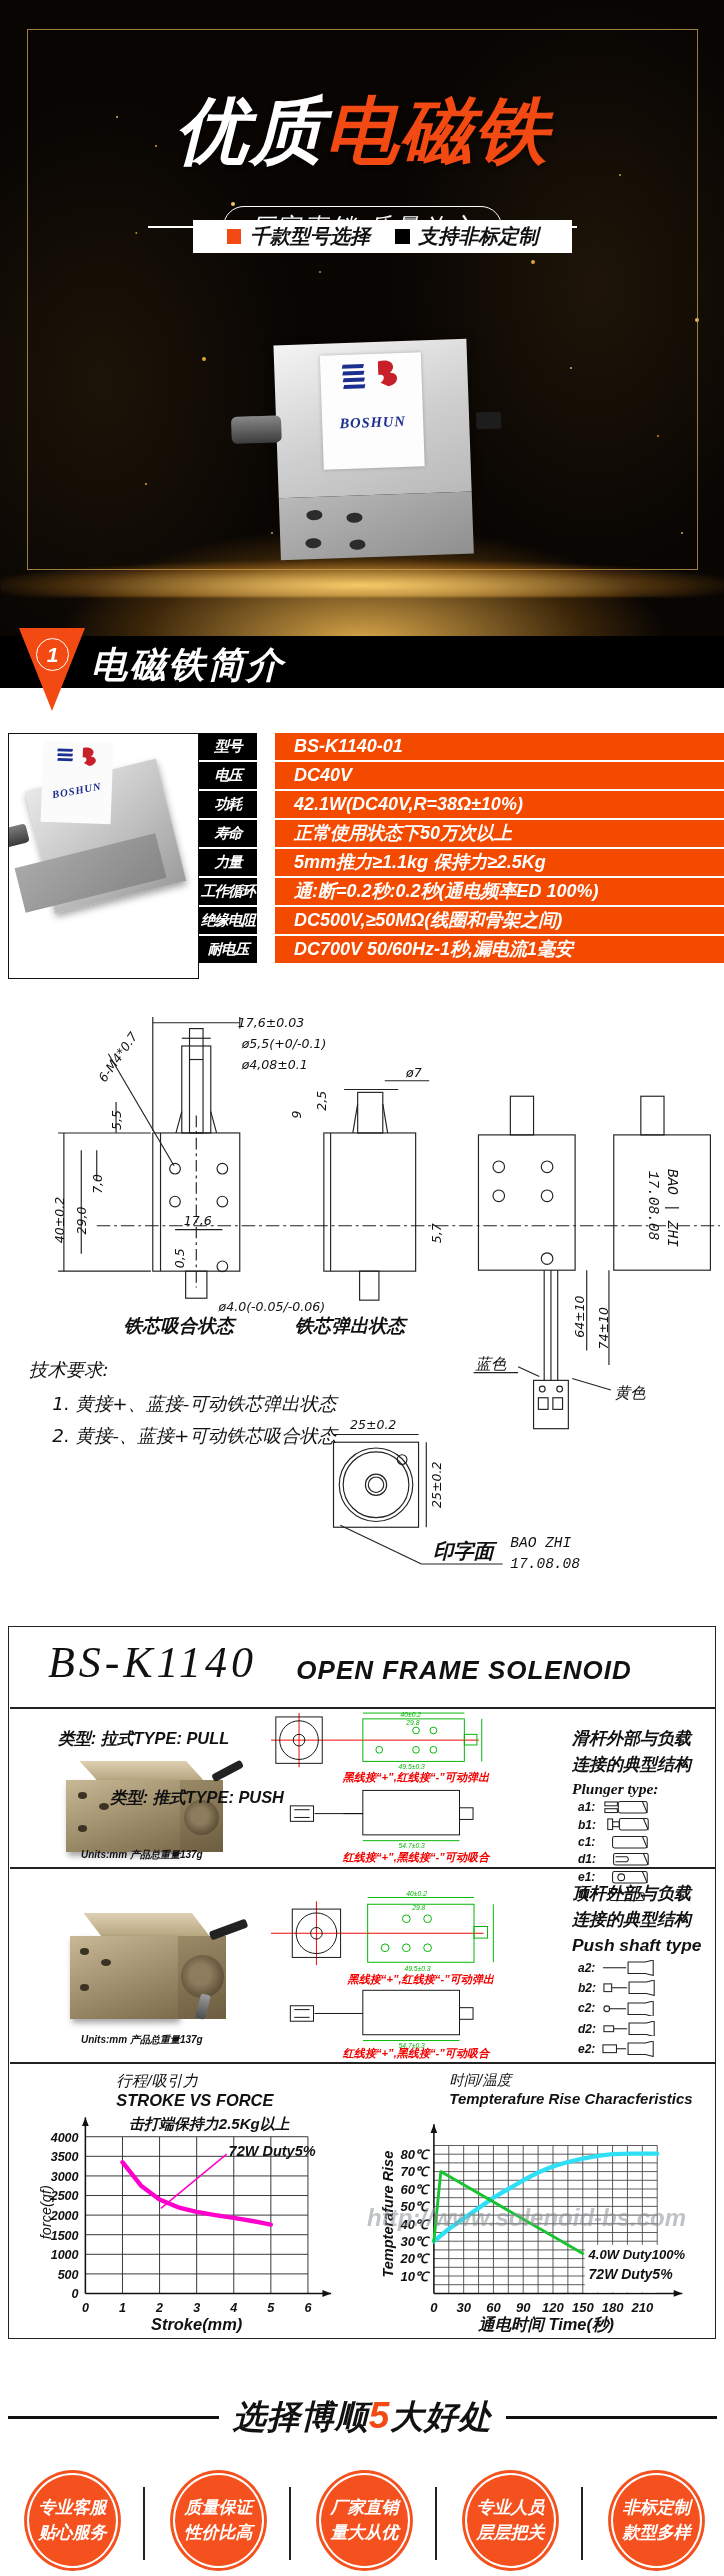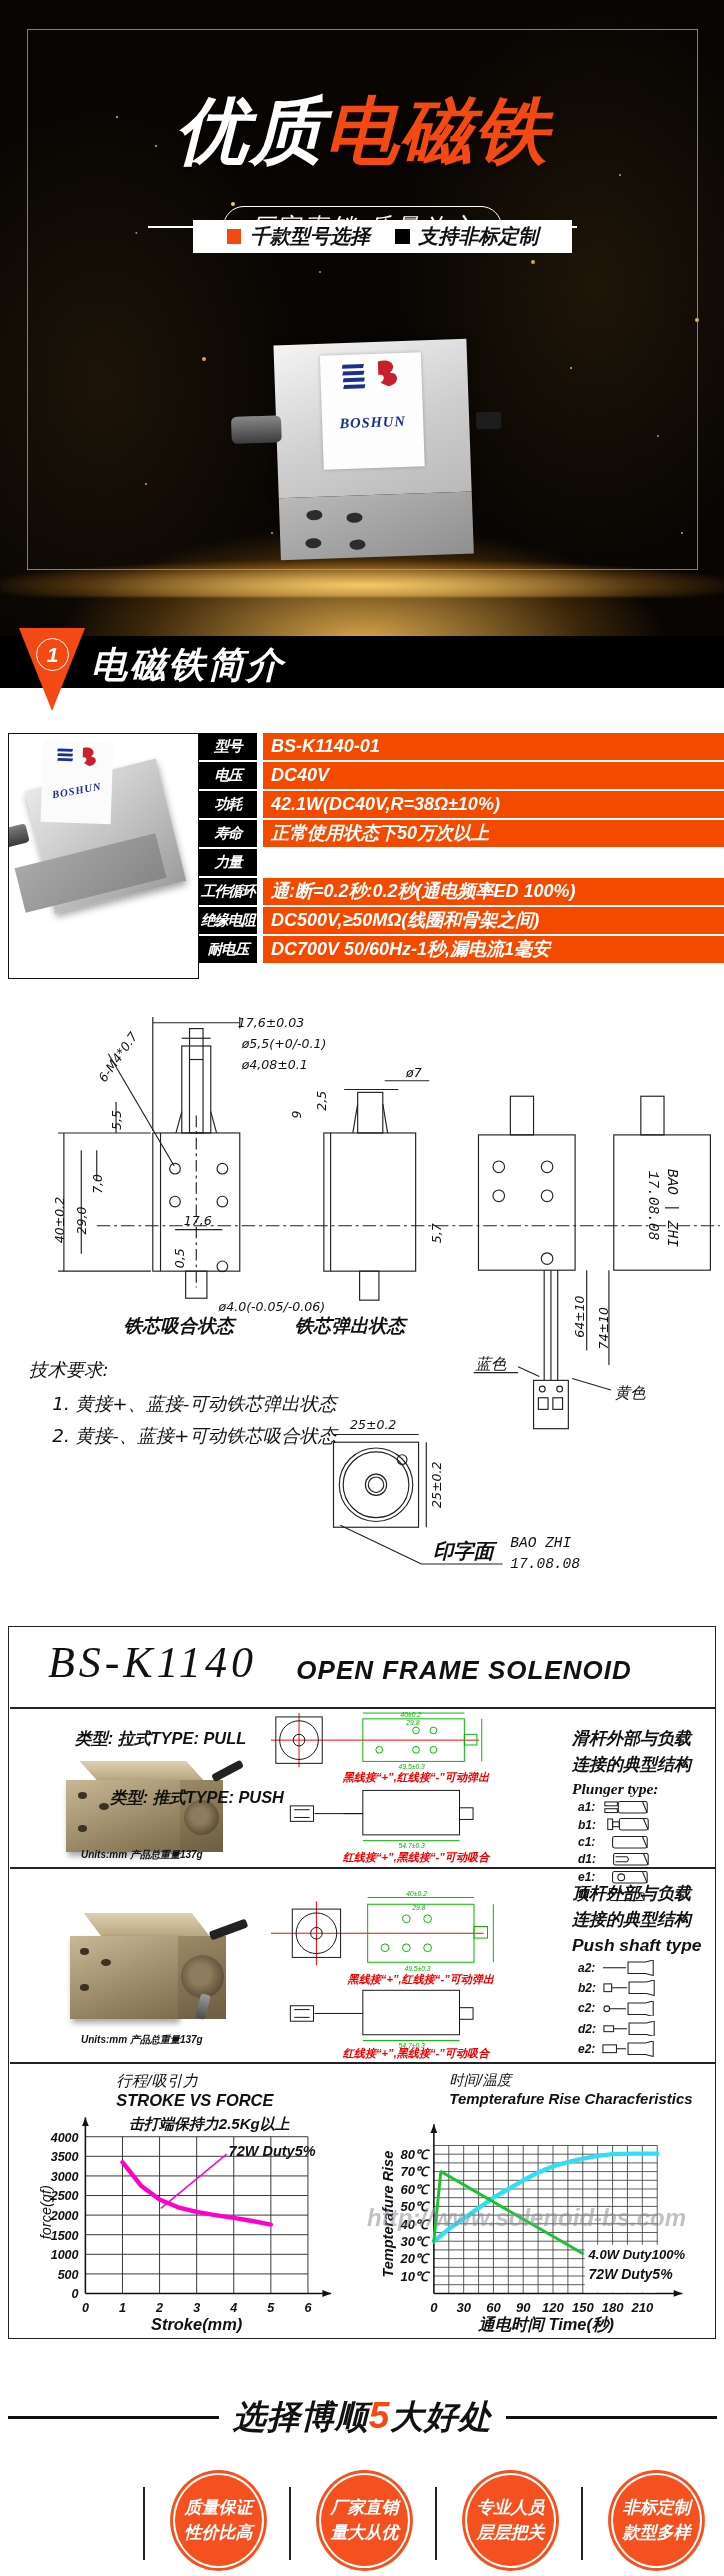--- a/index.html
+++ b/index.html
@@ -64,7 +64,7 @@
   .specrows{position:absolute;left:199px;top:733px;width:526px;display:flex;flex-direction:column;gap:2px;}
   .srow{display:flex;height:27px;}
   .slab{width:58px;background:#000;color:#fff;font-size:14.5px;font-weight:bold;text-align:center;line-height:27px;letter-spacing:-1px;flex:none;}
-  .sval{flex:1;margin-left:6px;background:#f34a00;color:#fff;font-size:18px;font-weight:bold;line-height:27px;padding-left:8px;white-space:nowrap;overflow:hidden;}
+  .sval{flex:1;margin-left:18px;background:#f34a00;color:#fff;font-size:18px;font-weight:bold;line-height:27px;padding-left:19px;white-space:nowrap;overflow:hidden;}
 
   
   #dwg{position:absolute;left:0;top:988px;}

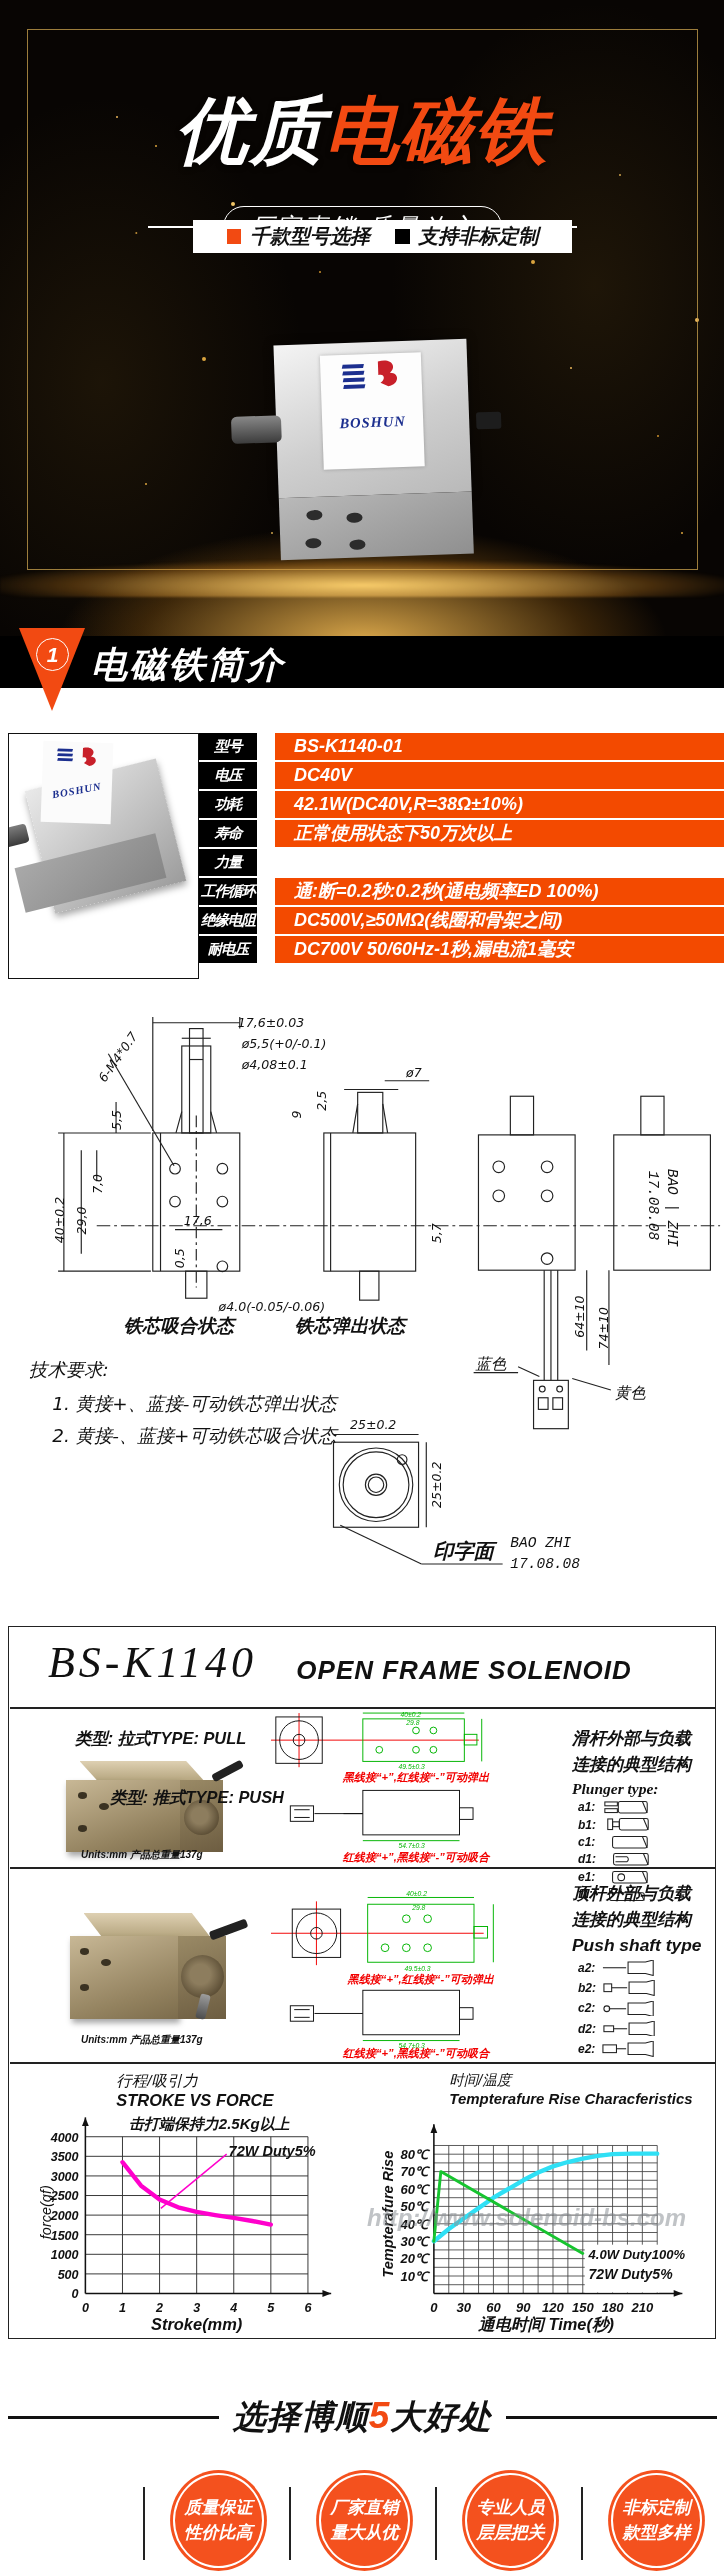--- a/index.html
+++ b/index.html
@@ -207,6 +207,7 @@
       </div>
     <div class="srow">
         <div class="slab">力量</div>
+        <div class="sval">5mm推力≥1.1kg 保持力≥2.5Kg</div>
       </div>
     <div class="srow">
         <div class="slab">工作循环</div>

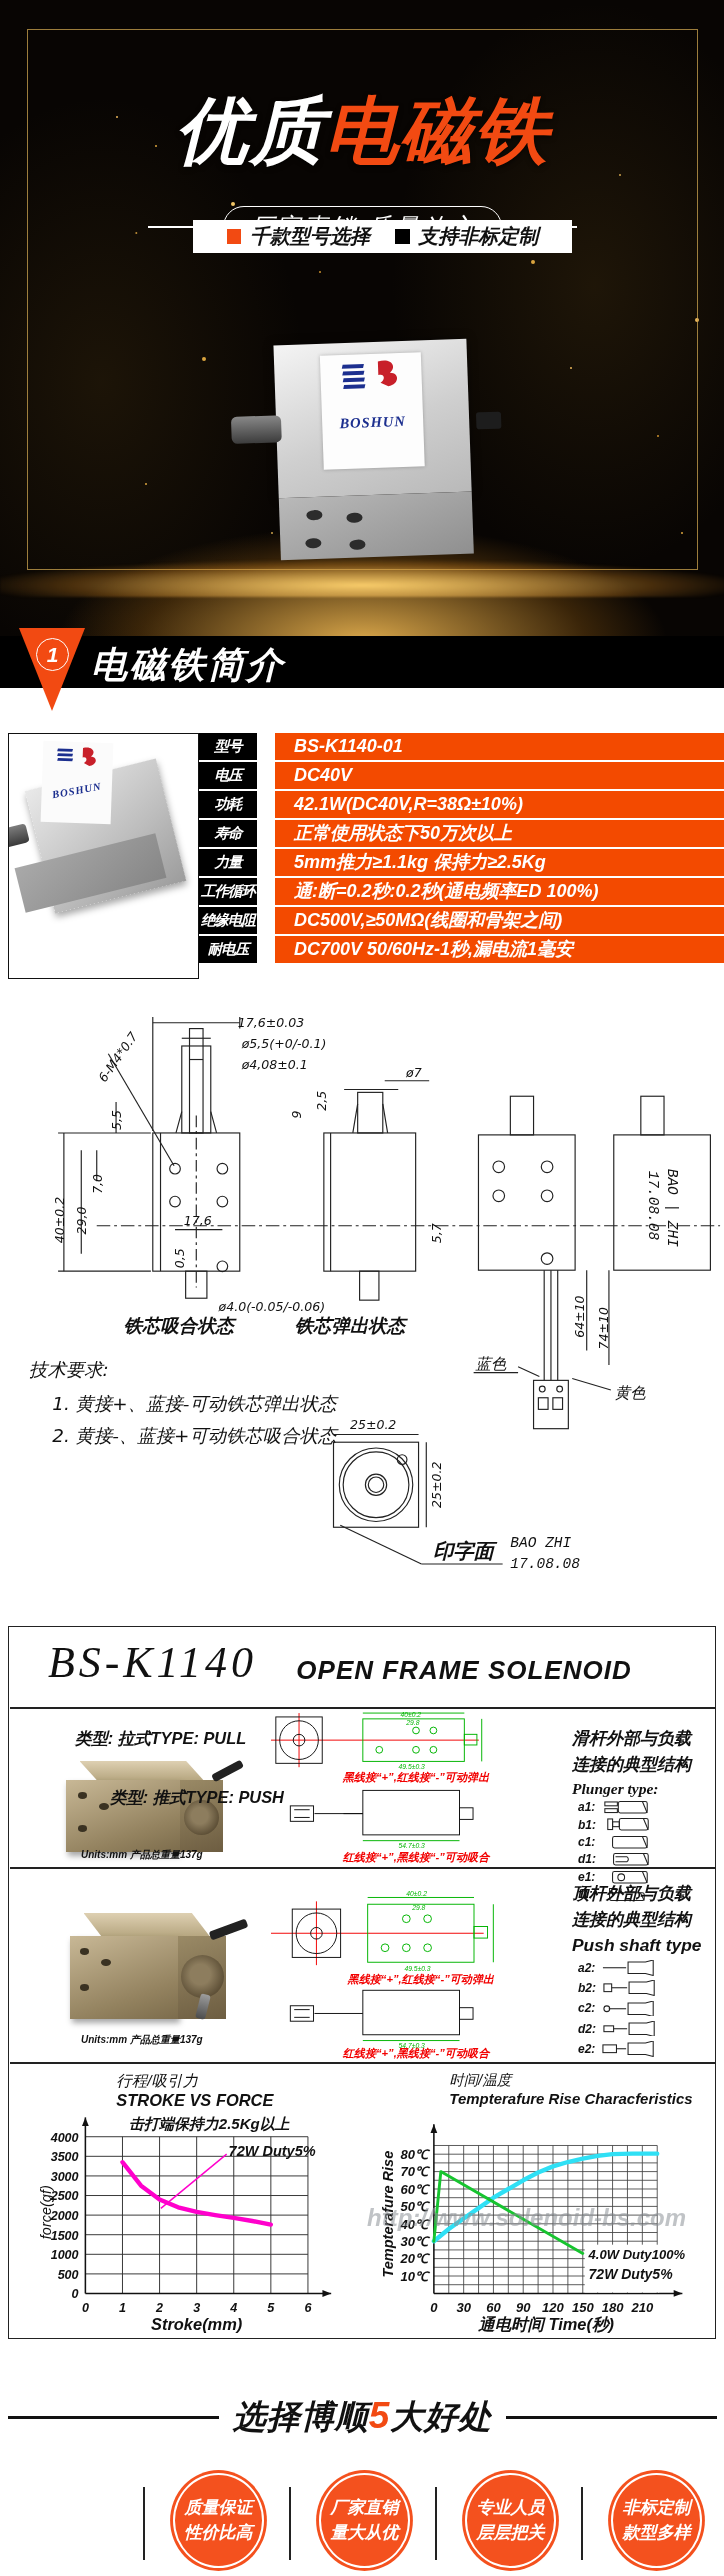--- a/index.html
+++ b/index.html
@@ -349,7 +349,7 @@
   <div class="model">BS-K1140</div>
   <div class="openframe">OPEN FRAME SOLENOID</div>
 
-  <div class="typelab" style="left:75px;top:1728px;">类型: 拉式TYPE: PULL</div>
+  <div class="typelab" style="left:58px;top:1728px;">类型: 拉式TYPE: PULL</div>
   <div class="brass" style="left:66px;top:1759px;width:164px;height:97px;">
     <div class="br-top" style="left:13.5px;top:1.9px;width:124px;height:19.3px;clip-path:polygon(14% 100%,0 0,86% 0,100% 100%);"></div>
     <div class="br-front" style="left:0px;top:21px;width:114px;height:72px;"></div>

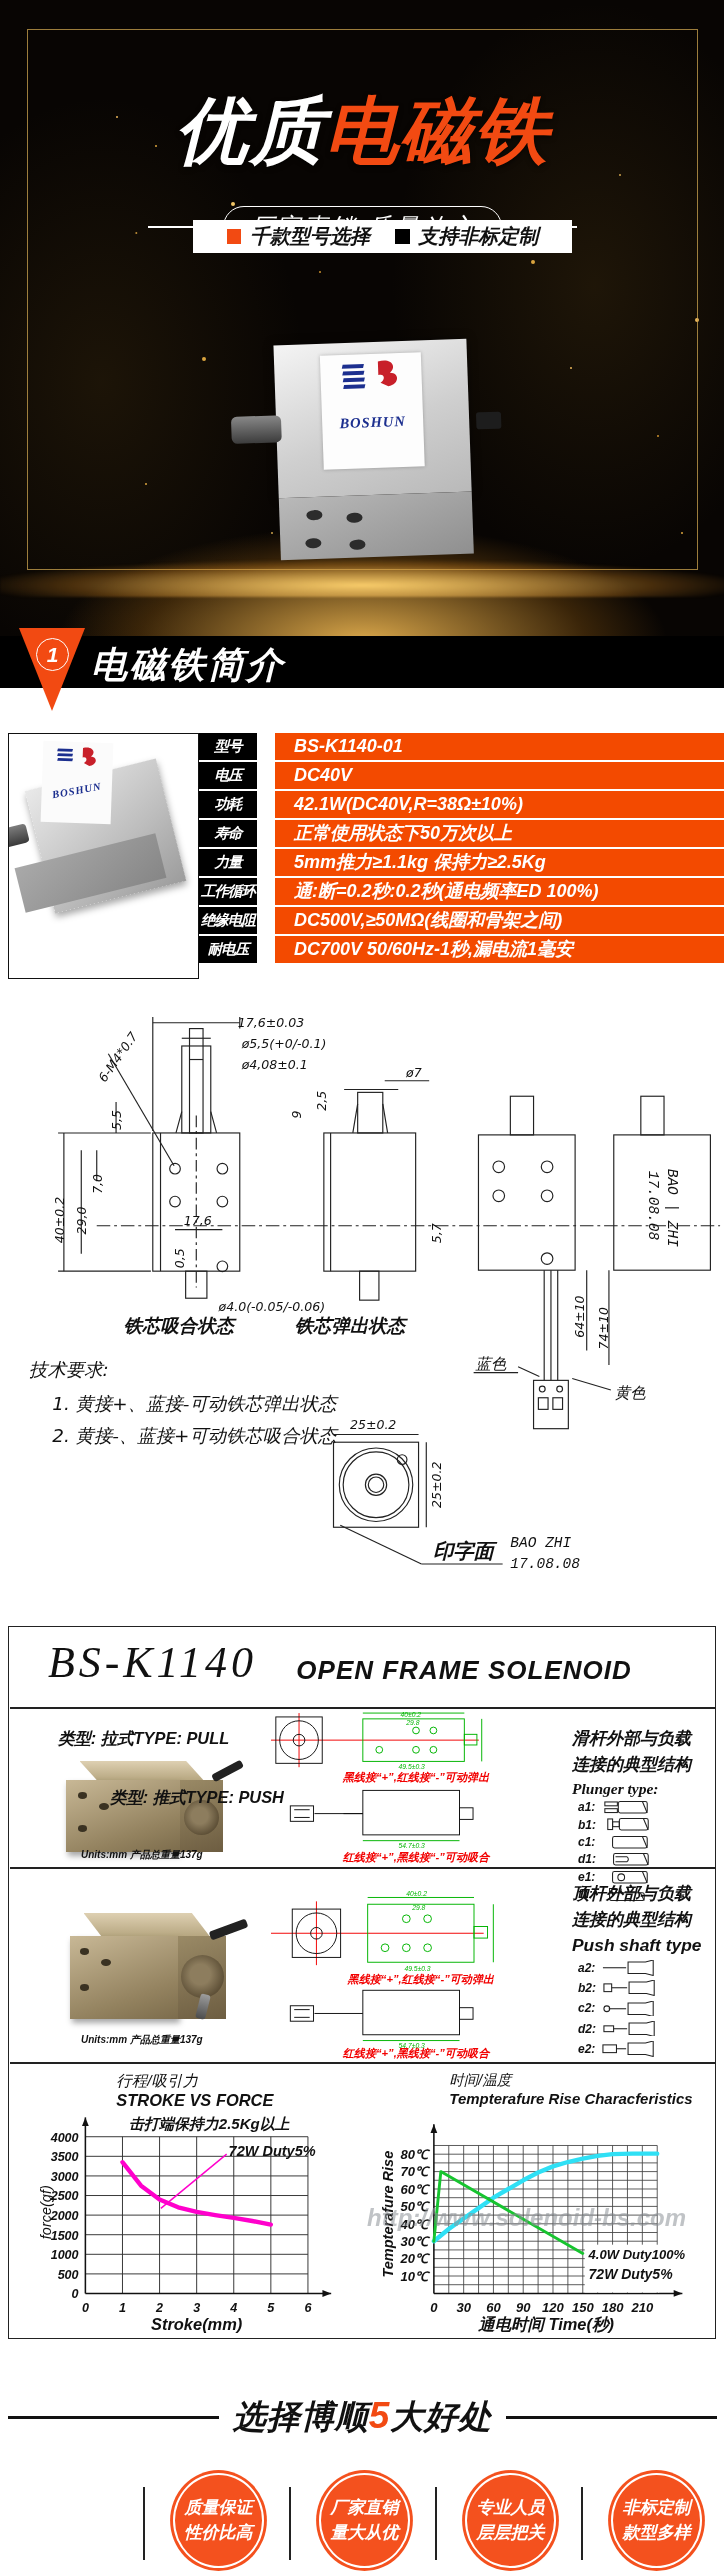--- a/index.html
+++ b/index.html
@@ -665,6 +665,10 @@
     <div class="bline"></div>
   </div>
   <div class="badges">
+    <div class="badge" style="left:27px;">
+        <span>专业客服</span>
+        <span>贴心服务</span>
+      </div>
     <div class="vdiv" style="left:143px;"></div>
     <div class="badge" style="left:173px;">
         <span>质量保证</span>

